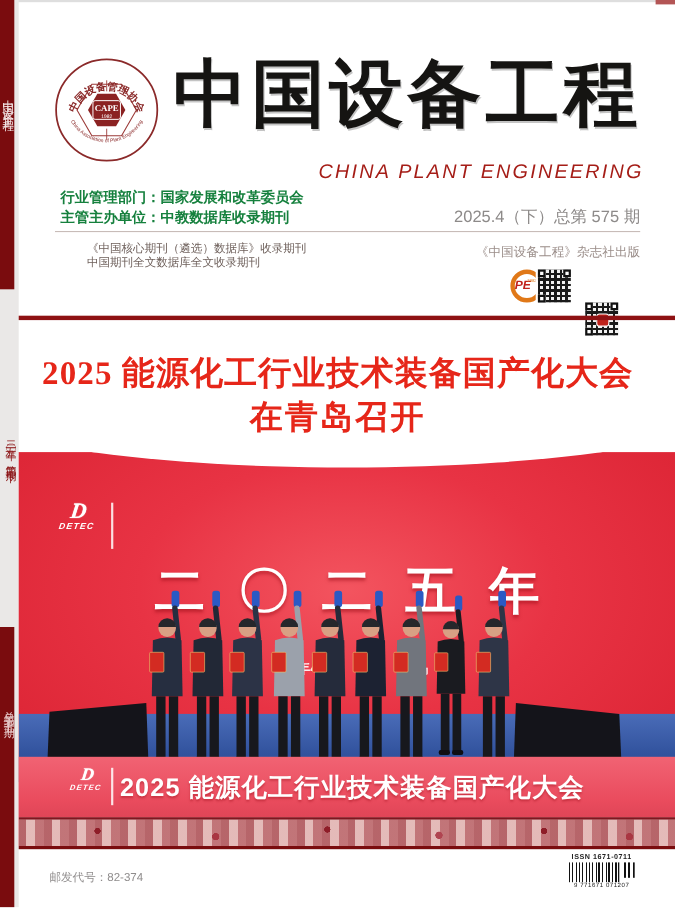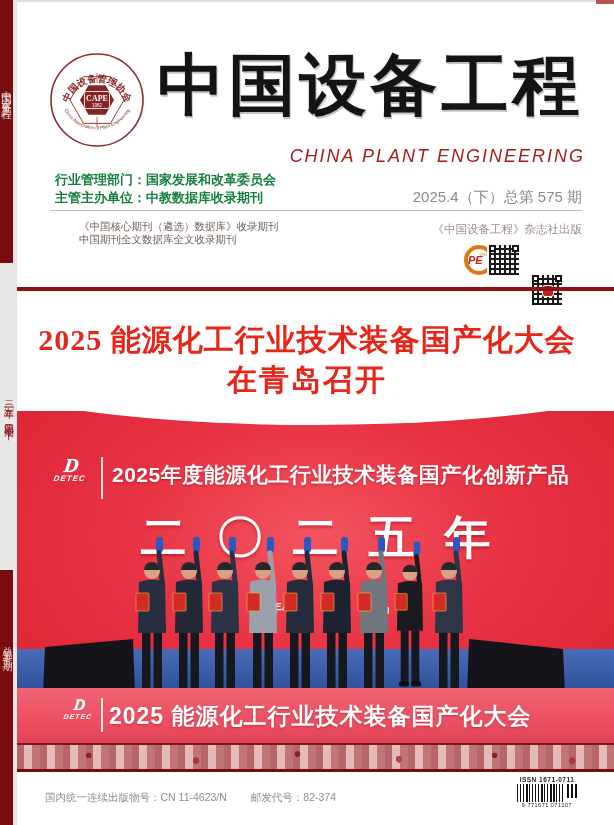--- a/index.html
+++ b/index.html
@@ -200,7 +200,6 @@
       <div class="n">DETEC</div>
     </div>
     <div class="vline" style="left:84px;top:46px;height:42px;"></div>
-    <div class="photo-title">2025年度能源化工行业技术装备国产化创新产品</div>
     <div class="fabu">二〇二五年</div>
 
     <span class="frag" style="left:252px;top:188px;">年4</span>

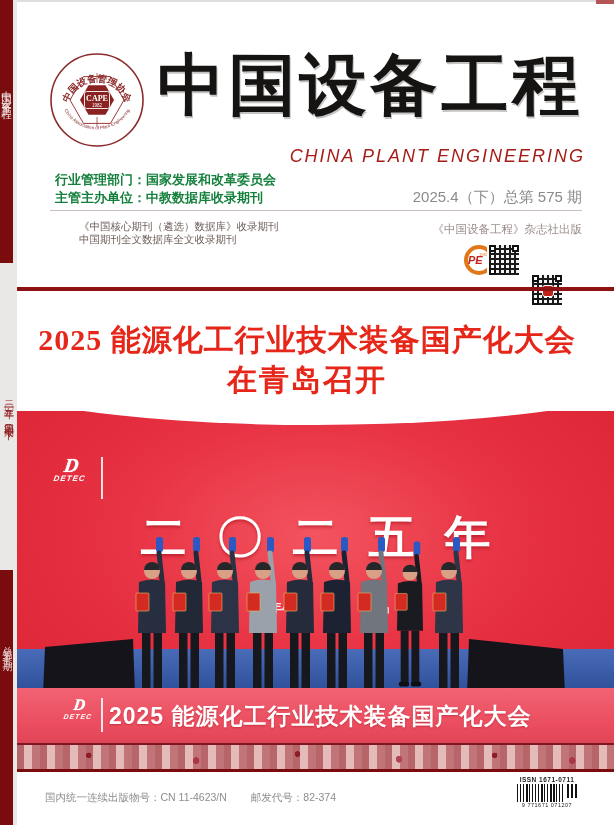--- a/index.html
+++ b/index.html
@@ -248,7 +248,6 @@
   </div>
 
   <div class="abs footer-line">
-    <span>国内统一连续出版物号：CN 11-4623/N</span>
     <span>邮发代号：82-374</span>
   </div>
 

